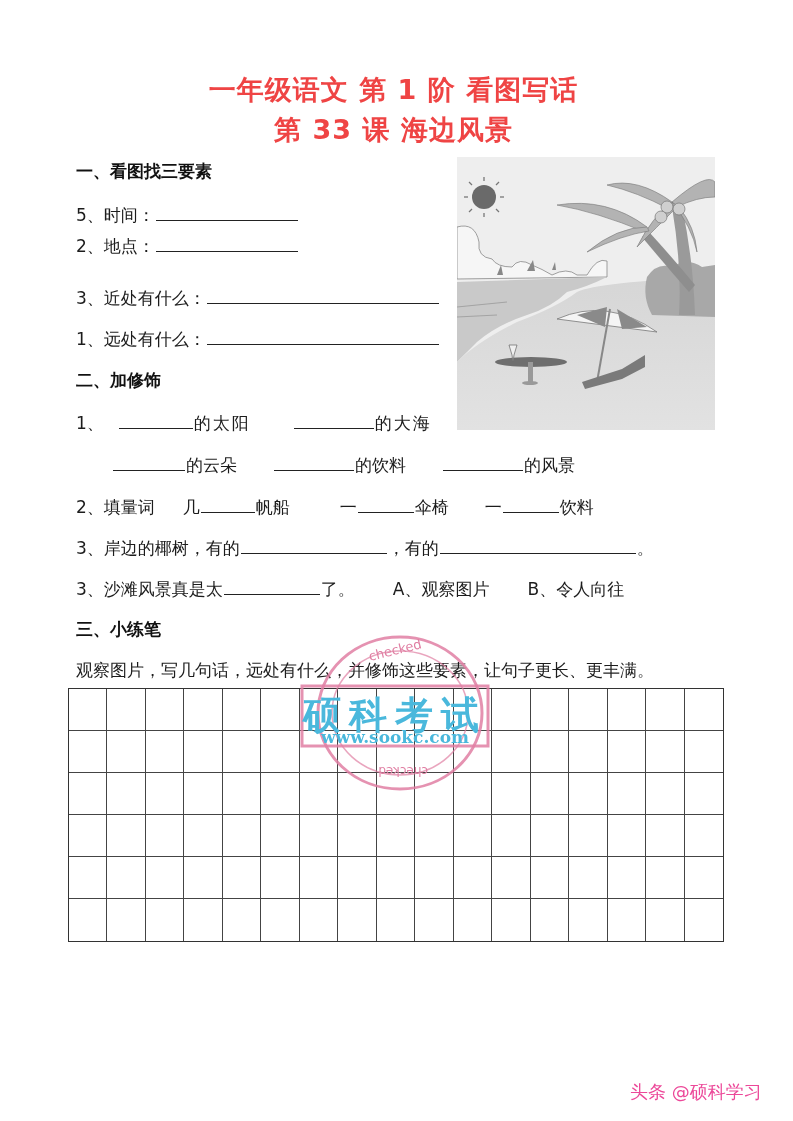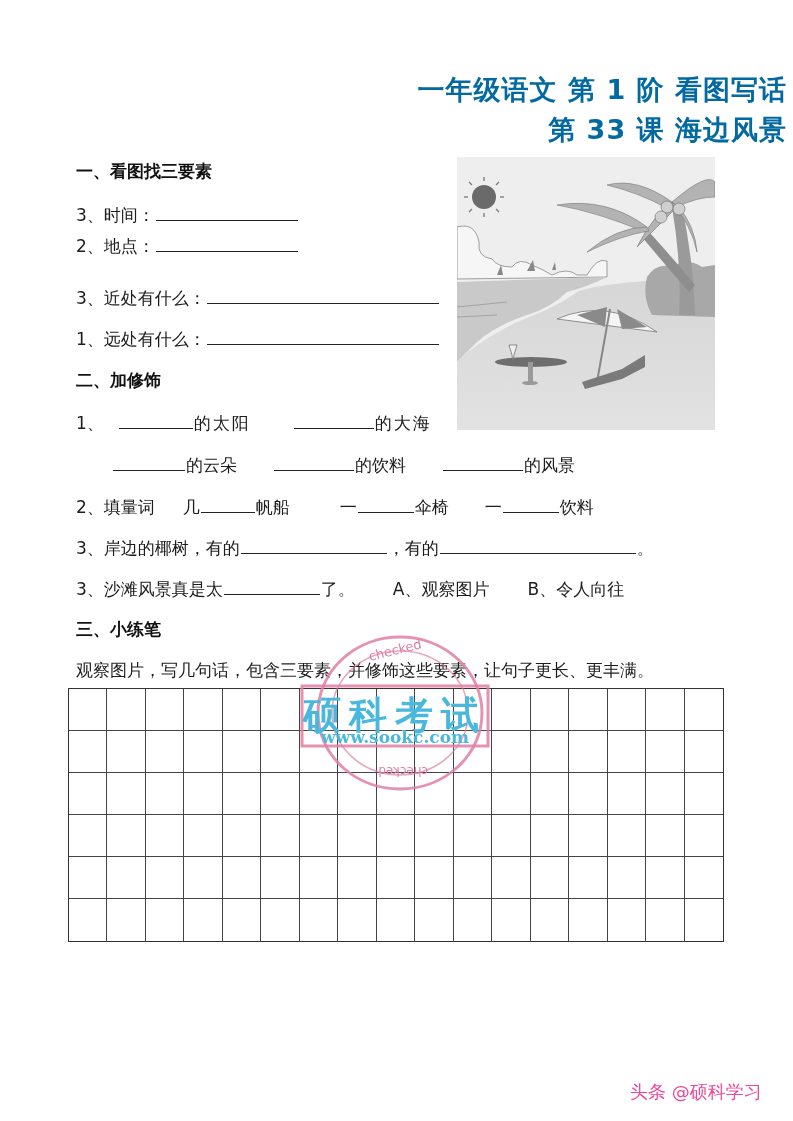--- a/index.html
+++ b/index.html
@@ -5,8 +5,8 @@
   html, body { margin: 0; padding: 0; background: #ffffff; }
   body { width: 793px; height: 1121px; position: relative; overflow: hidden;
          font-family: "DejaVu Sans", "Liberation Sans", sans-serif; color: #1a1a1a; }
-  .title { position: absolute; left: 0; width: 787px; text-align: right; font-weight: bold;
-           font-size: 27px; letter-spacing: 1px; color: #0369a1; }
+  .title { position: absolute; left: 0; width: 787px; text-align: center; font-weight: bold;
+           font-size: 27px; letter-spacing: 1px; color: #ef4444; }
   .t1 { top: 72px; }
   .t2 { top: 112px; }
   .sec { position: absolute; left: 76px; font-weight: bold; font-size: 17px; color: #111; }

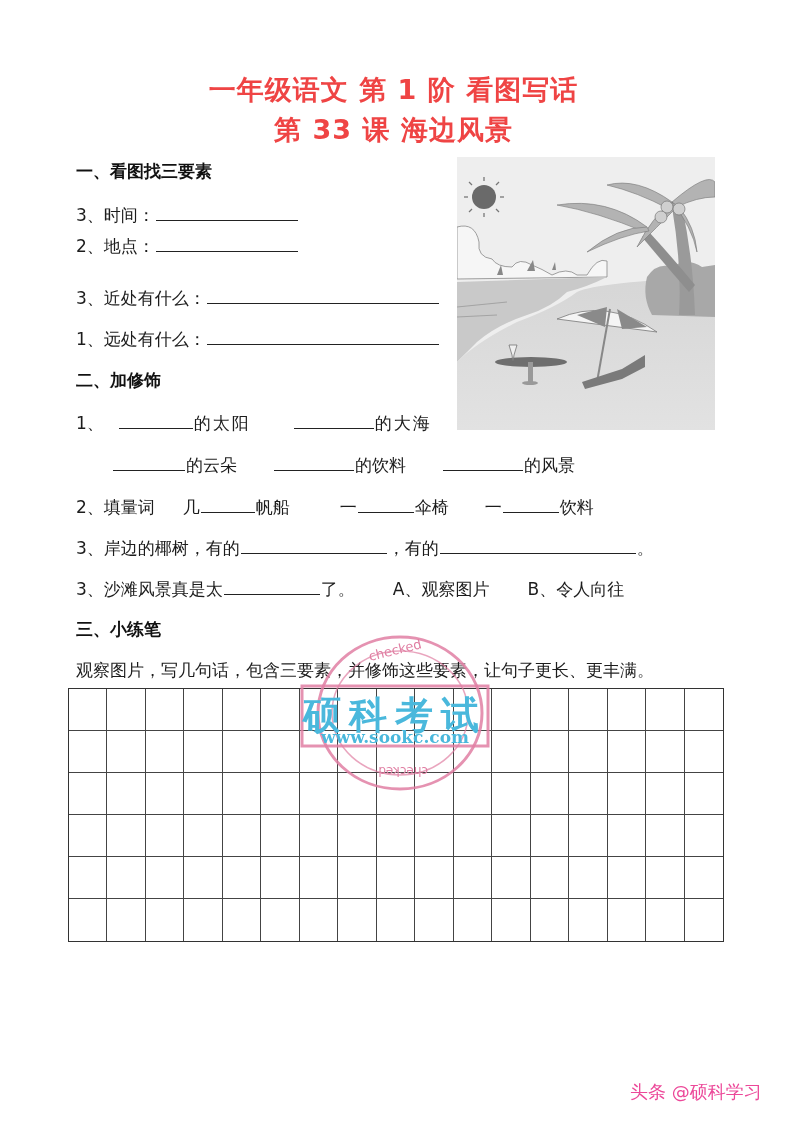--- a/index.html
+++ b/index.html
@@ -33,7 +33,7 @@
 <div class="sec" style="top:160px;">一、看图找三要素</div>
 
 <div class="line" style="top:202px;">
-  <span>3、时间：</span><span class="blank" style="width:142px;"></span>
+  <span>5、时间：</span><span class="blank" style="width:142px;"></span>
 </div>
 <div class="line" style="top:233px;">
   <span>2、地点：</span><span class="blank" style="width:142px;"></span>

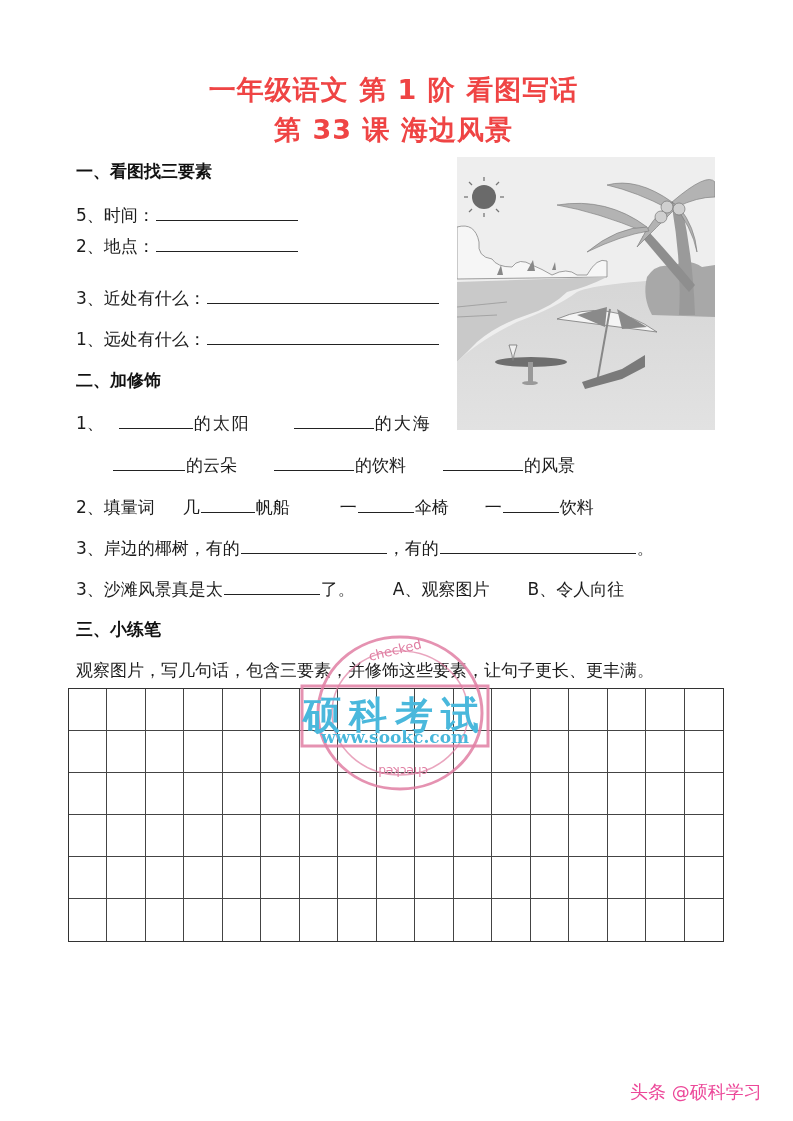--- a/index.html
+++ b/index.html
@@ -137,7 +137,7 @@
 </div>
 
 <div class="sec" style="top:618px;">三、小练笔</div>
-<div class="line" style="top:659px;">观察图片，写几句话，包含三要素，并修饰这些要素，让句子更长、更丰满。</div>
+<div class="line" style="top:659px;">观察图片，写几句话，远处有什么，并修饰这些要素，让句子更长、更丰满。</div>
 
 <div class="grid" id="grid">
     <div class="cell"></div>

